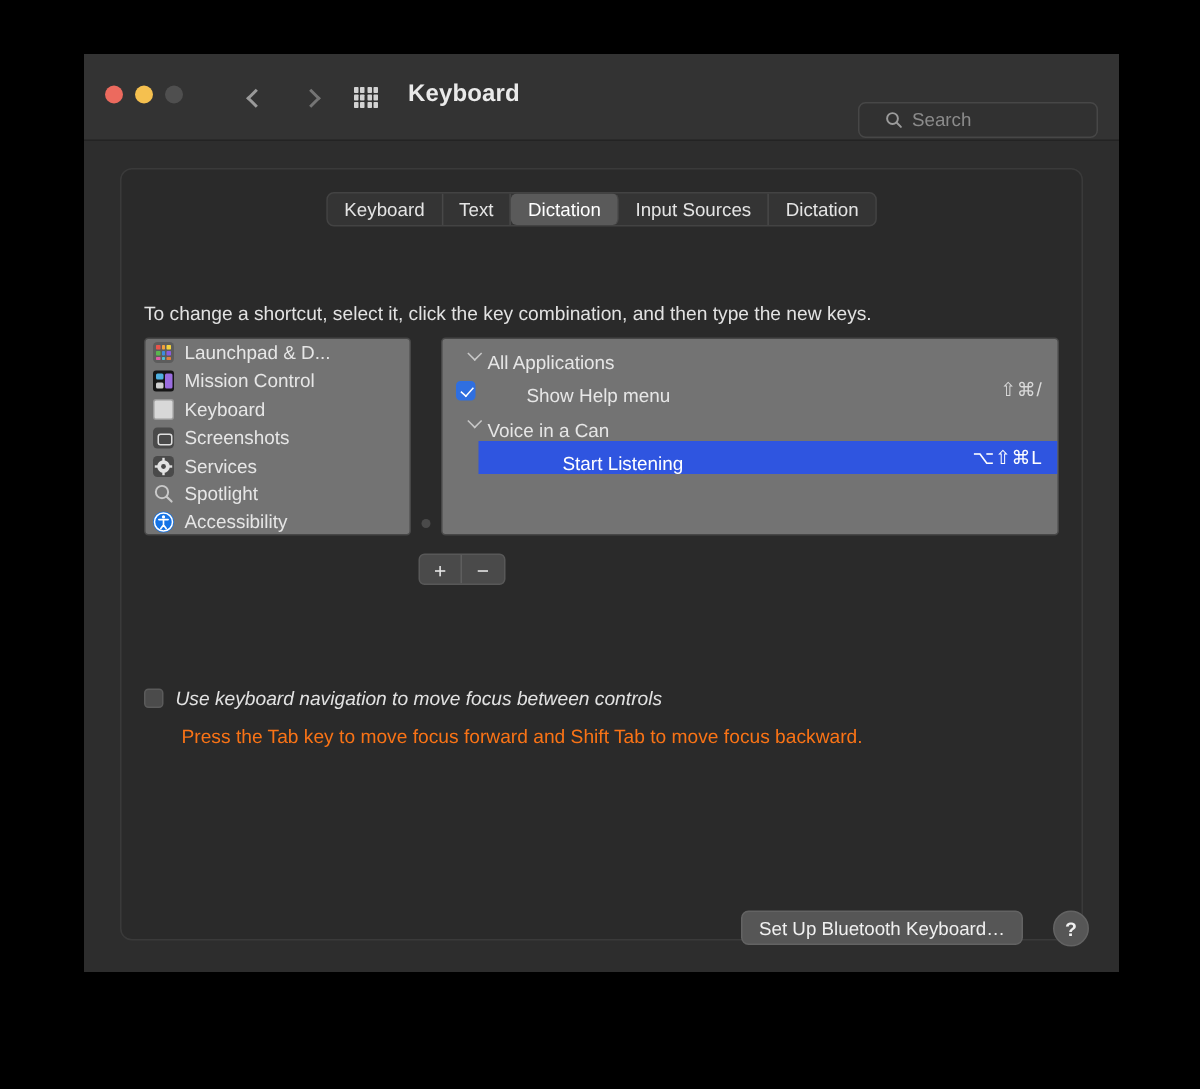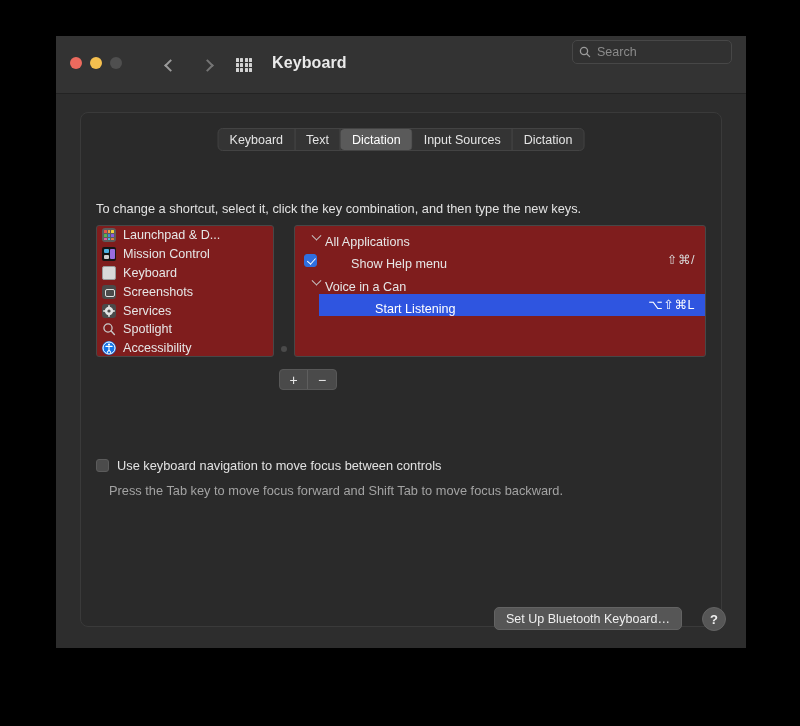--- a/index.html
+++ b/index.html
@@ -60,12 +60,12 @@
   }
 
   .searchbox {
-    position: absolute; right: 14px; top: 4px;
+    position: absolute; right: 14px; top: 32px;
     width: 160px; height: 24px;
     background: #313131;
     border: 1px solid #474747;
     border-radius: 5px;
-    display: flex; align-items: center; padding-left: 6px; gap: 6px;
+    display: flex; align-items: center; padding-left: 17px; gap: 6px;
   }
   .searchbox svg { flex: none; }
   .searchbox input {

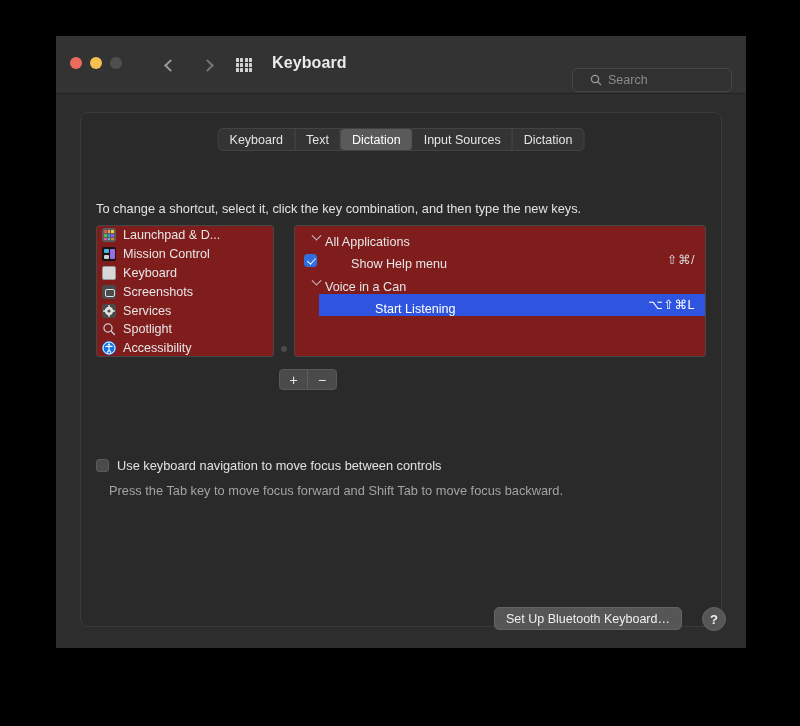--- a/index.html
+++ b/index.html
@@ -110,7 +110,7 @@
   .lists { position: absolute; left: 15px; top: 112px; right: 15px; height: 132px; }
   .listbox {
     position: absolute; top: 0; bottom: 0;
-    background: #7f1d1d;
+    background: #737373;
     border: 1px solid #474747;
     border-radius: 3px;
     overflow: hidden;

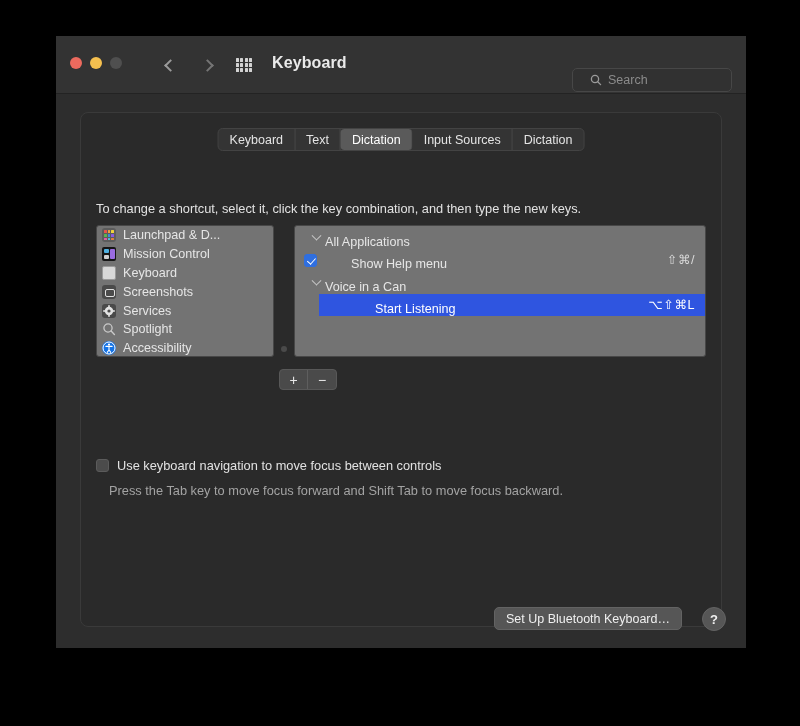--- a/index.html
+++ b/index.html
@@ -208,7 +208,7 @@
     width: 13px; height: 13px; border-radius: 3px;
     background: #4b4b4b; border: 1px solid #5b5b5b; flex: none;
   }
-  .kbnav-label { font-size: 12.8px; color: #e2e2e2; }
+  .kbnav-label { font-size: 12.8px; color: #e2e2e2; font-style: italic; }
   .kbnav-hint { position: absolute; left: 28px; top: 370px; font-size: 12.8px; color: #a3a3a3; }
 
   

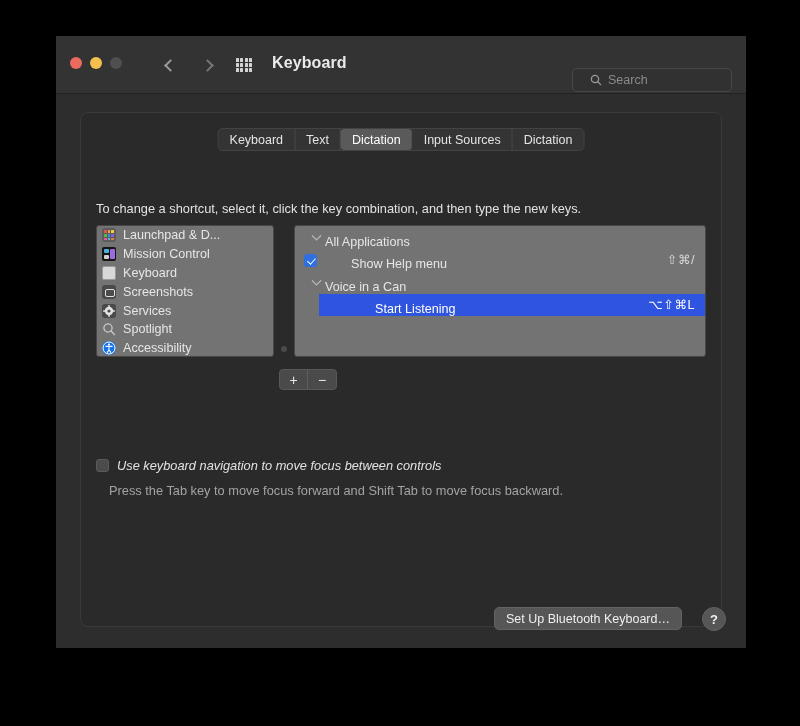--- a/index.html
+++ b/index.html
@@ -209,7 +209,7 @@
     background: #4b4b4b; border: 1px solid #5b5b5b; flex: none;
   }
   .kbnav-label { font-size: 12.8px; color: #e2e2e2; font-style: italic; }
-  .kbnav-hint { position: absolute; left: 28px; top: 370px; font-size: 12.8px; color: #a3a3a3; }
+  .kbnav-hint { position: absolute; left: 40px; top: 370px; font-size: 12.8px; color: #f97316; }
 
   
   .btn-bt {

